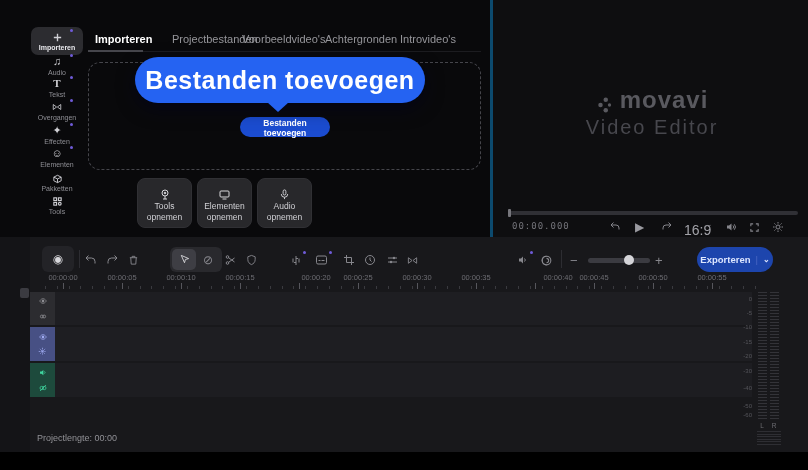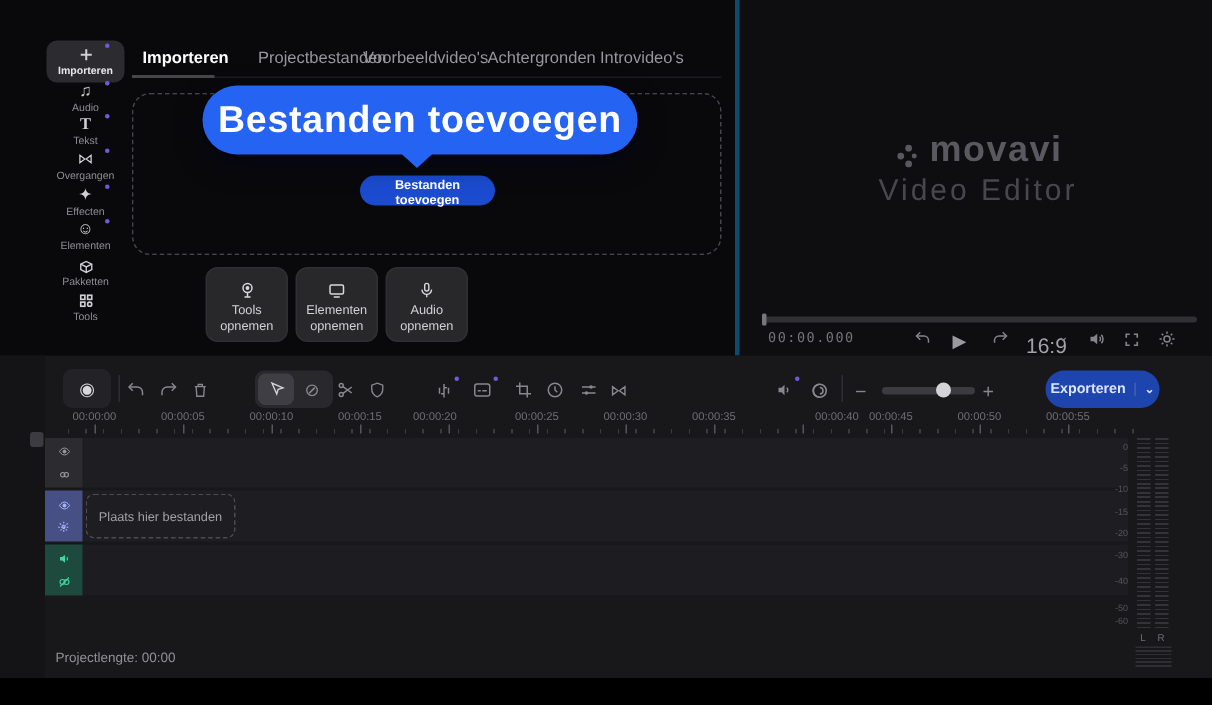--- a/index.html
+++ b/index.html
@@ -368,7 +368,7 @@
     <span class="rlabel" style="left:92px">00:00:05</span>
     <span class="rlabel" style="left:151px">00:00:10</span>
     <span class="rlabel" style="left:210px">00:00:15</span>
-    <span class="rlabel" style="left:260px">00:00:20</span>
+    <span class="rlabel" style="left:286px">00:00:20</span>
     <span class="rlabel" style="left:328px">00:00:25</span>
     <span class="rlabel" style="left:387px">00:00:30</span>
     <span class="rlabel" style="left:446px">00:00:35</span>

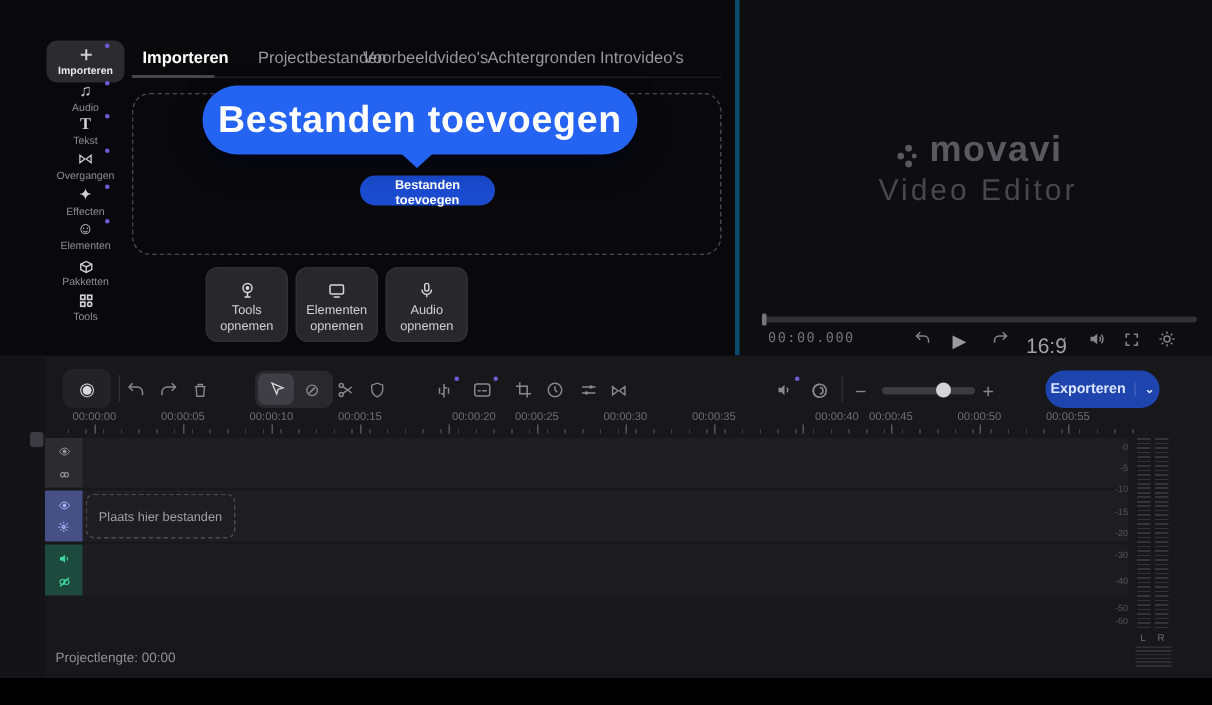--- a/index.html
+++ b/index.html
@@ -422,9 +422,6 @@
           </svg>
       </span>
     </div>
-    <div class="dropbox">
-        <span>Plaats hier bestanden</span>
-      </div>
 
     <div class="trow" style="top:126px;height:34px;background:#1d1d21"></div>
     <div class="thead" style="top:126px;height:34px;background:#1d4a3c;color:#3fd69f">

